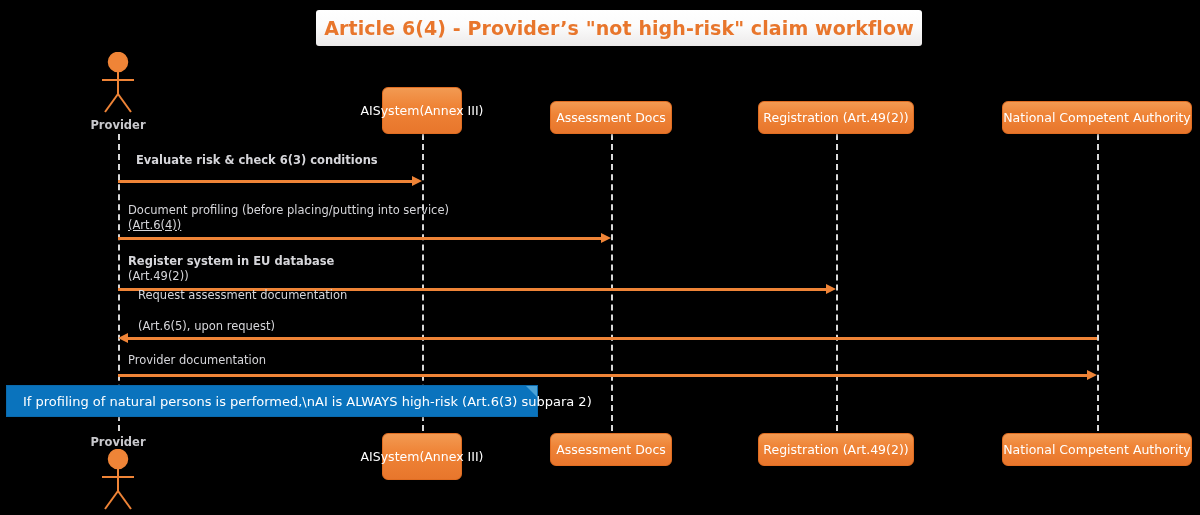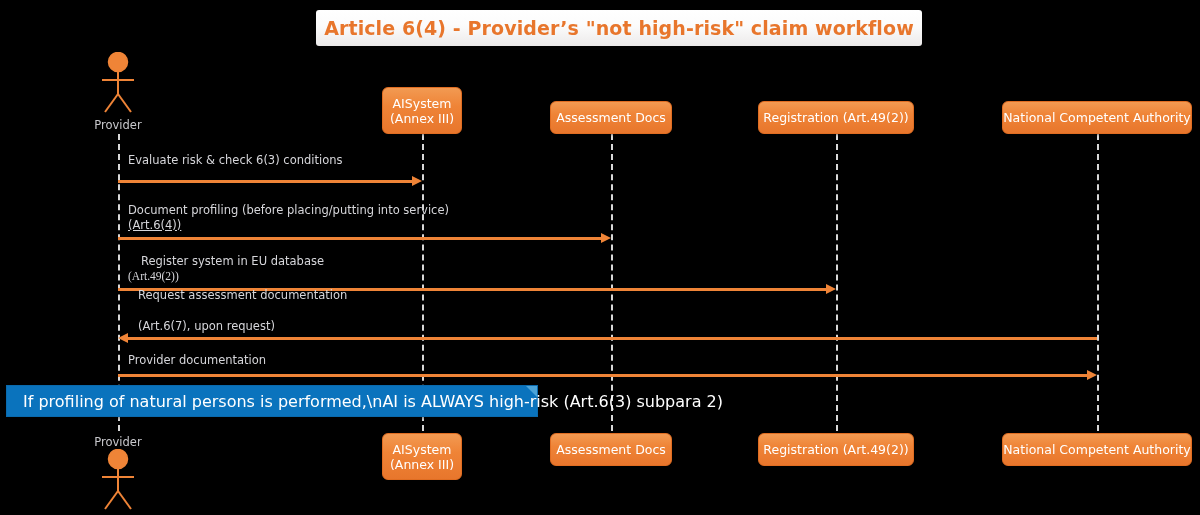--- a/index.html
+++ b/index.html
@@ -50,7 +50,6 @@
     border: 1px solid #e06d22;
     border-radius: 6px;
     display: flex;
-    flex-direction: column;
     align-items: center;
     justify-content: center;
     color: #ffffff;

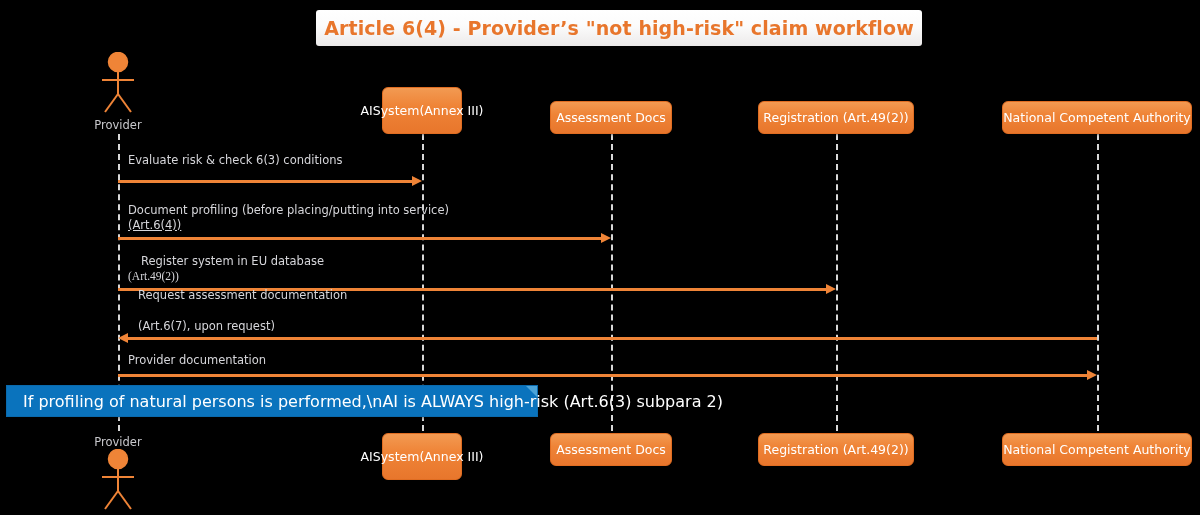--- a/index.html
+++ b/index.html
@@ -70,6 +70,7 @@
     font-size: 11.5px;
     white-space: nowrap;
     text-align: center;
+    font-weight: bold;
   }
 
   

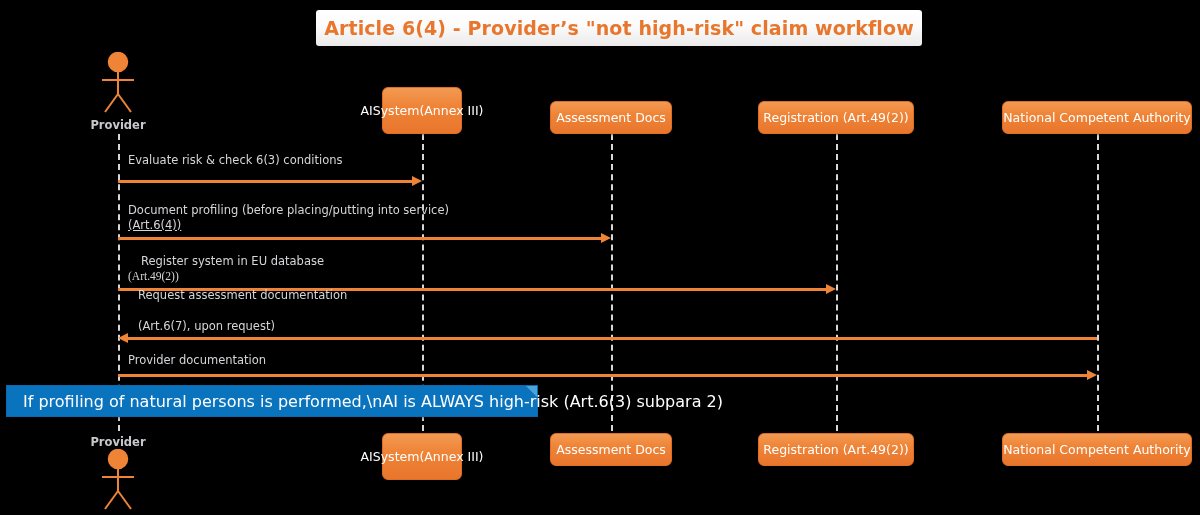--- a/index.html
+++ b/index.html
@@ -159,7 +159,7 @@
     <span>National Competent Authority</span>
   </div>
 
-  <div class="msg-label" style="left:128px; top:153px;">Evaluate risk &amp; check 6(3) conditions</div>
+  <div class="msg-label" style="left:136px; top:153px;font-weight:bold;">Evaluate risk &amp; check 6(3) conditions</div>
   <div class="msg-line" style="left:118px; top:180px; width:294px;"></div>
   <div class="arrow-head arrow-right" style="left:412px; top:176px;"></div>
 

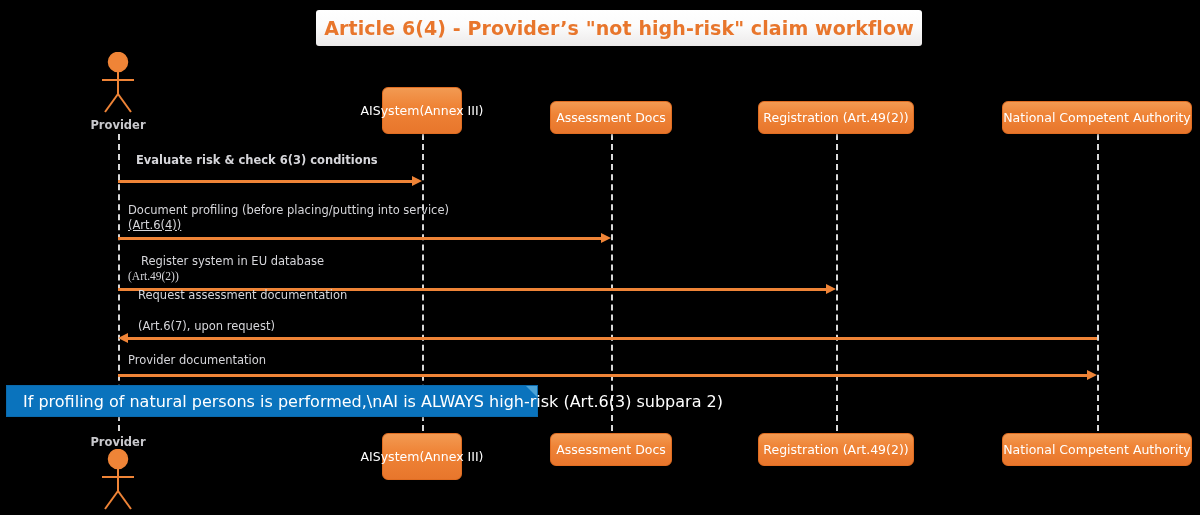--- a/index.html
+++ b/index.html
@@ -168,7 +168,7 @@
   <div class="msg-line" style="left:118px; top:237px; width:483px;"></div>
   <div class="arrow-head arrow-right" style="left:601px; top:233px;"></div>
 
-  <div class="msg-label" style="left:141px; top:254px;">Register system in EU database</div>
+  <div class="msg-label" style="left:128px; top:254px;font-weight:bold;">Register system in EU database</div>
   <div class="msg-label" style="left:128px; top:269px;font-family:Liberation Serif, serif;">(Art.49(2))</div>
   <div class="msg-line" style="left:118px; top:288px; width:708px;"></div>
   <div class="arrow-head arrow-right" style="left:826px; top:284px;"></div>

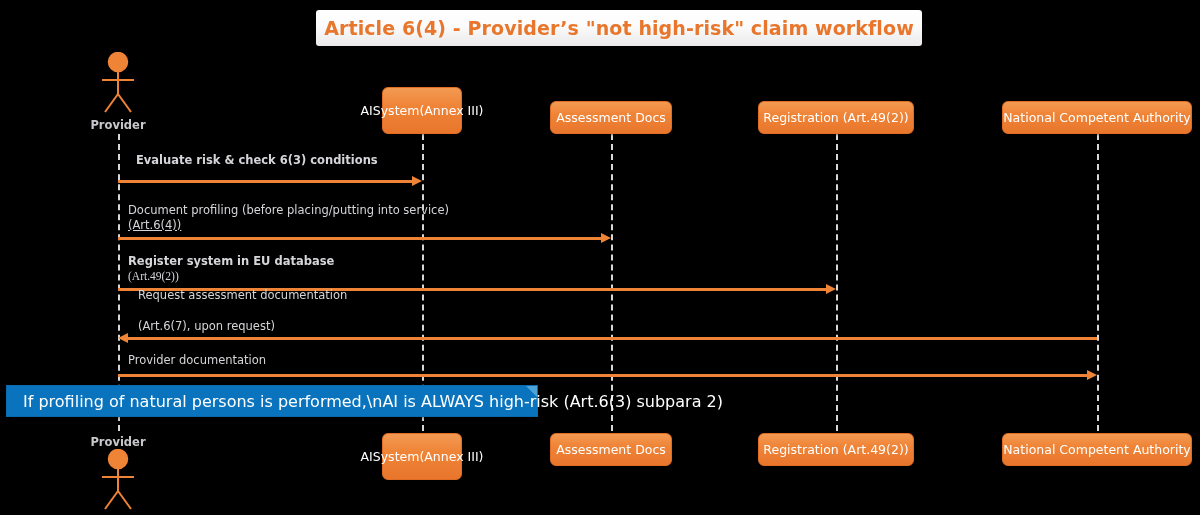--- a/index.html
+++ b/index.html
@@ -169,7 +169,7 @@
   <div class="arrow-head arrow-right" style="left:601px; top:233px;"></div>
 
   <div class="msg-label" style="left:128px; top:254px;font-weight:bold;">Register system in EU database</div>
-  <div class="msg-label" style="left:128px; top:269px;font-family:Liberation Serif, serif;">(Art.49(2))</div>
+  <div class="msg-label" style="left:128px; top:269px;">(Art.49(2))</div>
   <div class="msg-line" style="left:118px; top:288px; width:708px;"></div>
   <div class="arrow-head arrow-right" style="left:826px; top:284px;"></div>
 

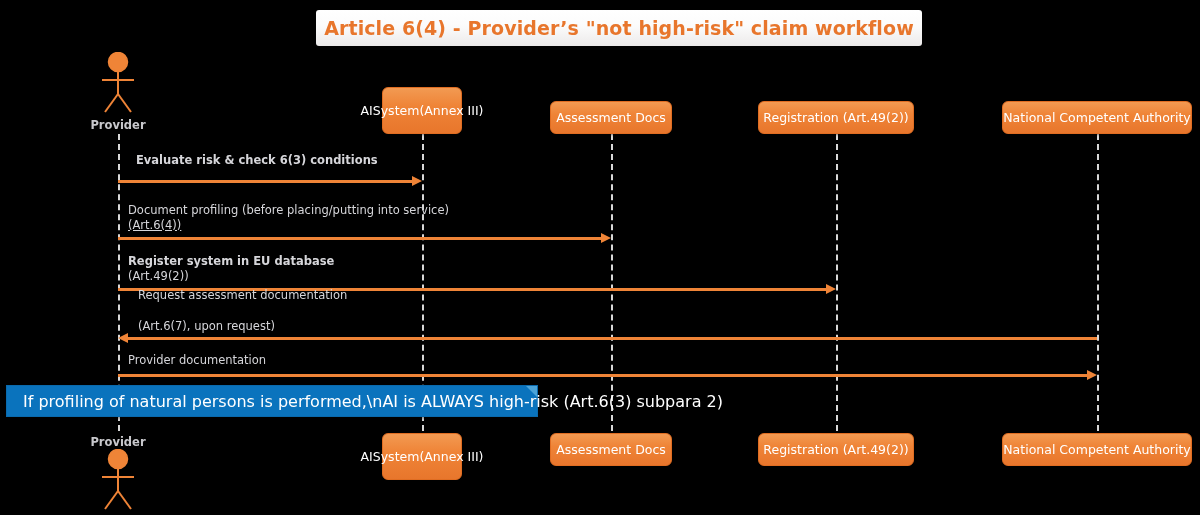--- a/index.html
+++ b/index.html
@@ -174,7 +174,7 @@
   <div class="arrow-head arrow-right" style="left:826px; top:284px;"></div>
 
   <div class="msg-label" style="left:138px; top:288px;">Request assessment documentation</div>
-  <div class="msg-label" style="left:138px; top:319px;">(Art.6(7), upon request)</div>
+  <div class="msg-label" style="left:138px; top:319px;">(Art.6(5), upon request)</div>
   <div class="msg-line" style="left:128px; top:337px; width:969px;"></div>
   <div class="arrow-head arrow-left" style="left:118px; top:333px;"></div>
 

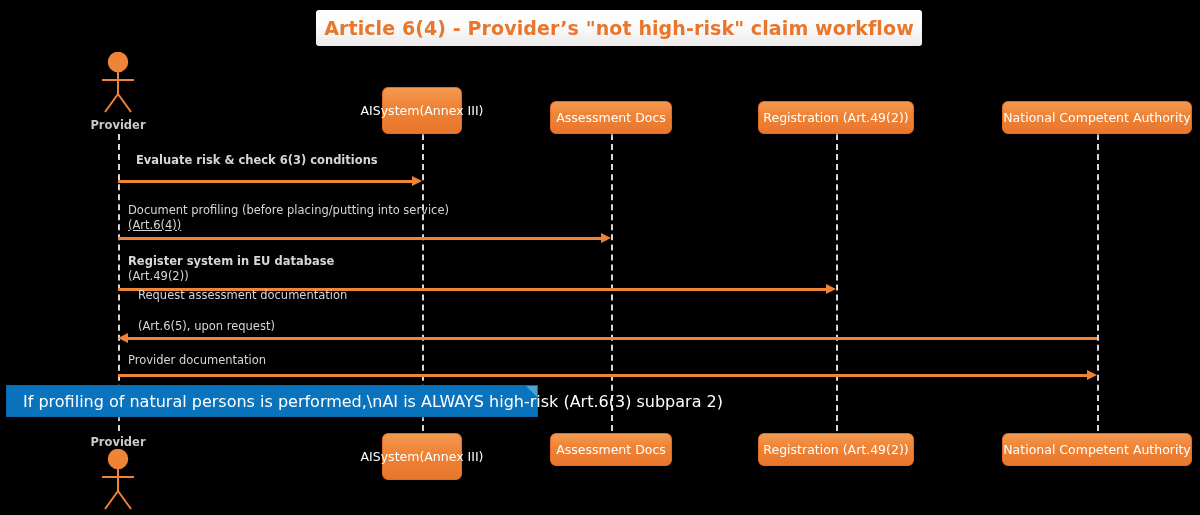--- a/index.html
+++ b/index.html
@@ -102,7 +102,7 @@
     background: #0a73bd;
     border: 1px solid #0a6aad;
     color: #ffffff;
-    font-size: 16px;
+    font-size: 13px;
     display: flex;
     align-items: center;
     padding-left: 16px;

